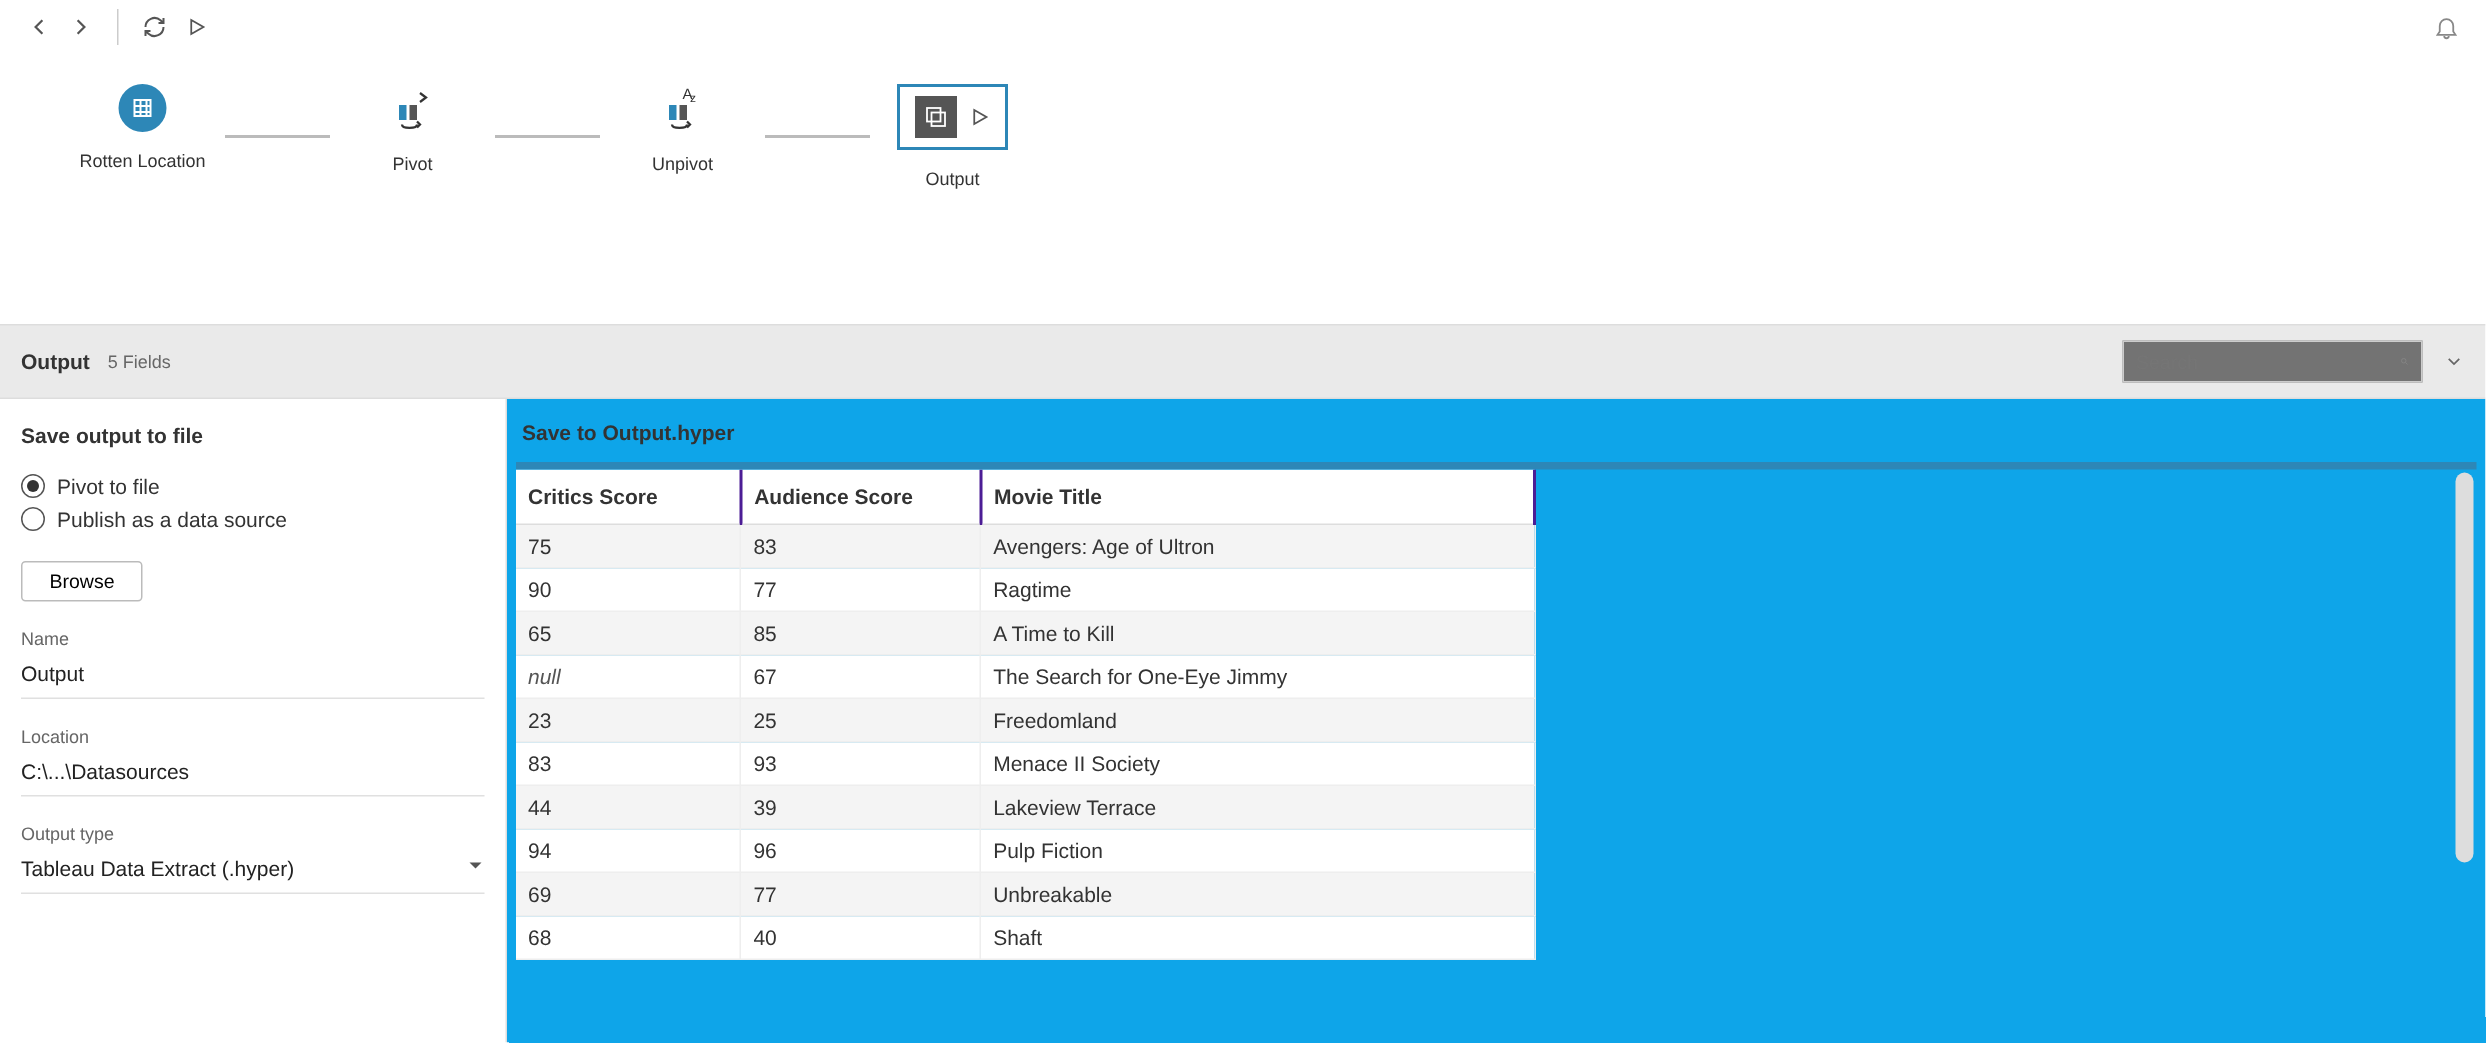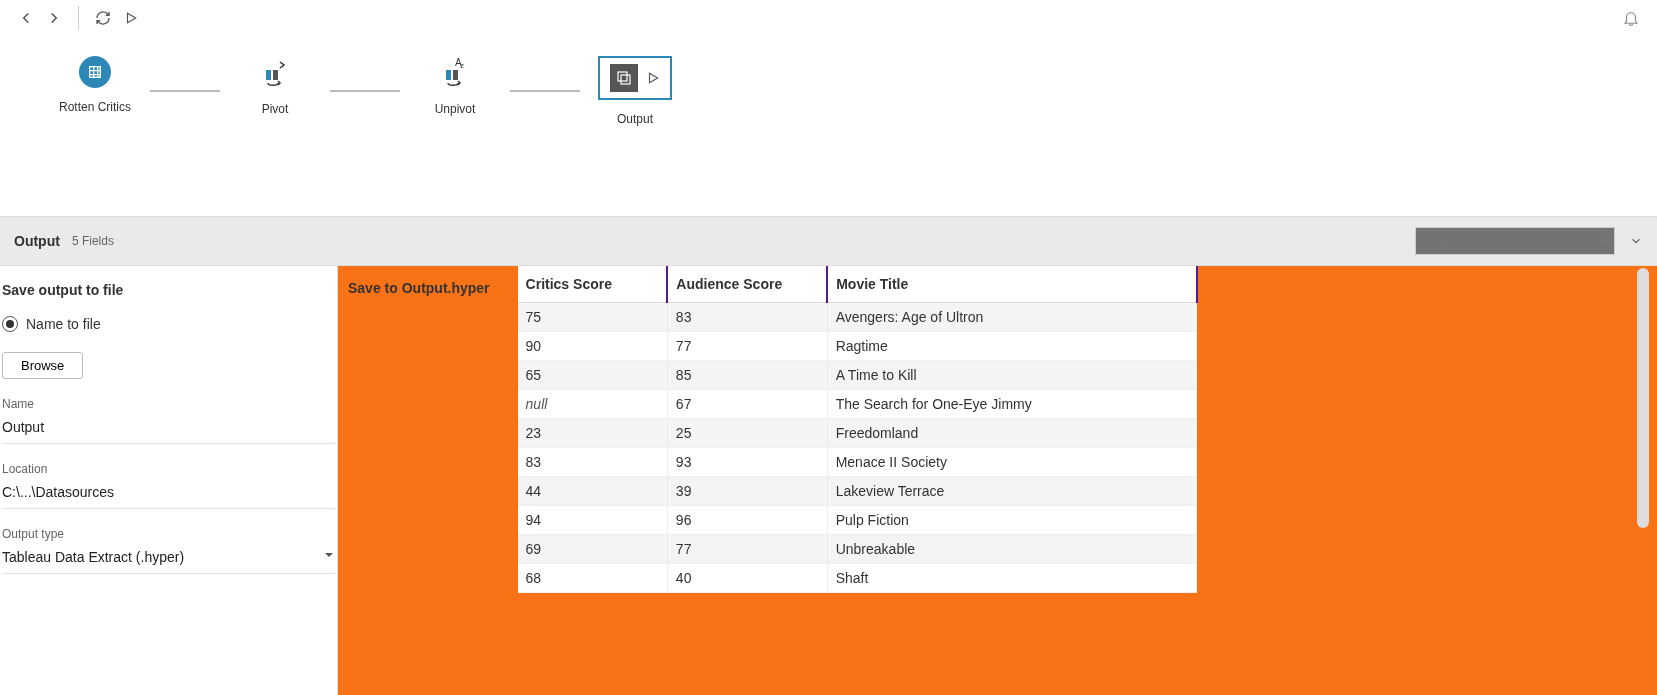--- a/index.html
+++ b/index.html
@@ -104,7 +104,7 @@
           <path d="M4 10h16M4 16h16M10 4v16M16 4v16"></path>
         </svg>
     </div>
-    <div class="node-label">Rotten Critics</div>
+    <div class="node-label">Rotten Location</div>
   </div>
   <div class="flow-connector"></div>
   <div class="flow-node">

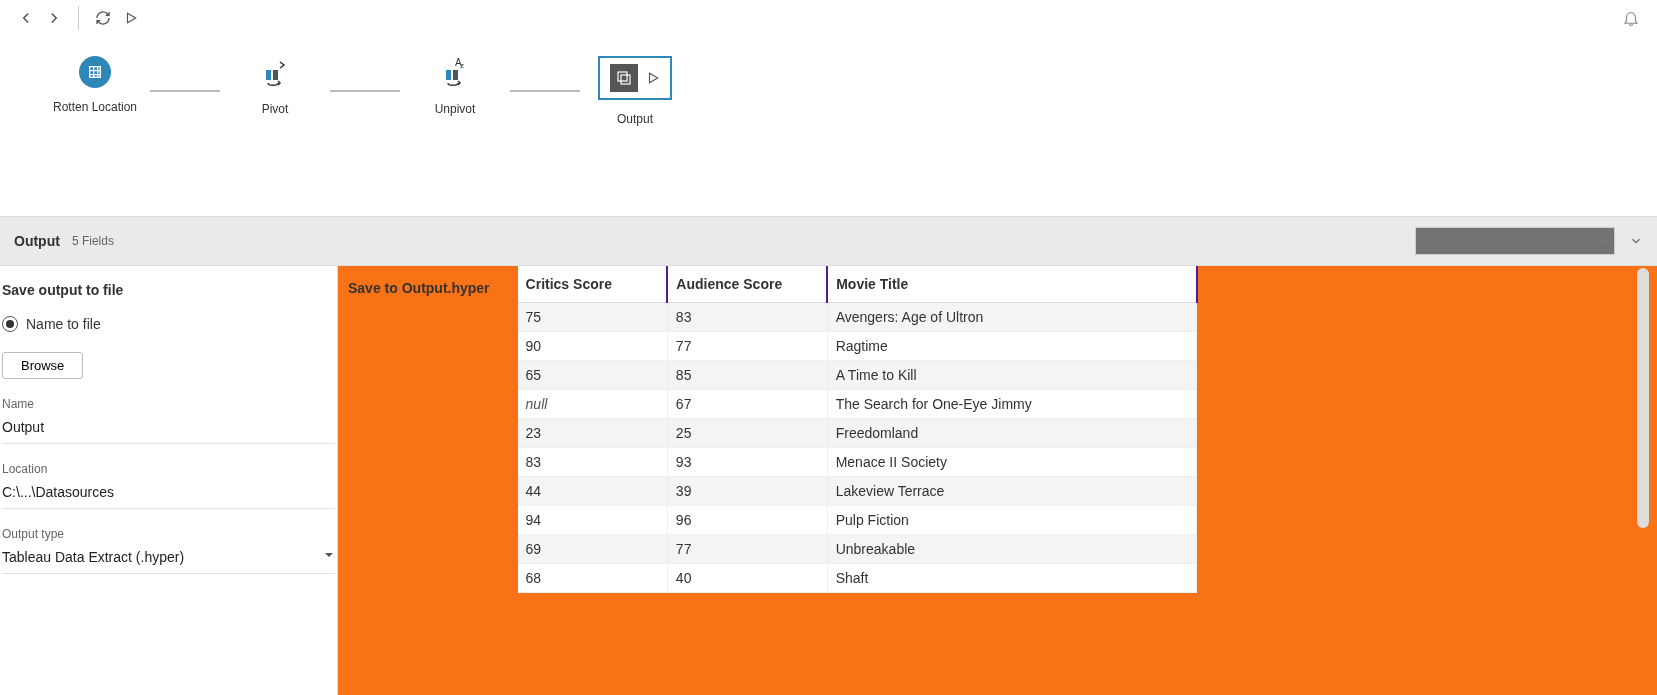--- a/index.html
+++ b/index.html
@@ -33,7 +33,7 @@
 
 
 .lower { display: flex; height: calc(695px - 36px - 180px - 50px); }
-.left-panel { width: 338px; border-right: 1px solid #ddd; padding: 16px 2px; overflow: auto; background:#fff; }
+.left-panel { width: 338px; border-right: 1px solid #ddd; padding: 16px 14px; overflow: auto; background:#fff; }
 .left-panel h3 { font-size: 14px; font-weight: 600; margin-bottom: 18px; }
 .radio-row { display: flex; align-items: center; gap: 8px; margin-bottom: 6px; font-size: 14px; cursor:pointer; }
 .radio-row .radio { width: 16px; height: 16px; border: 1.5px solid #555; border-radius: 50%; display:flex; align-items:center; justify-content:center; }

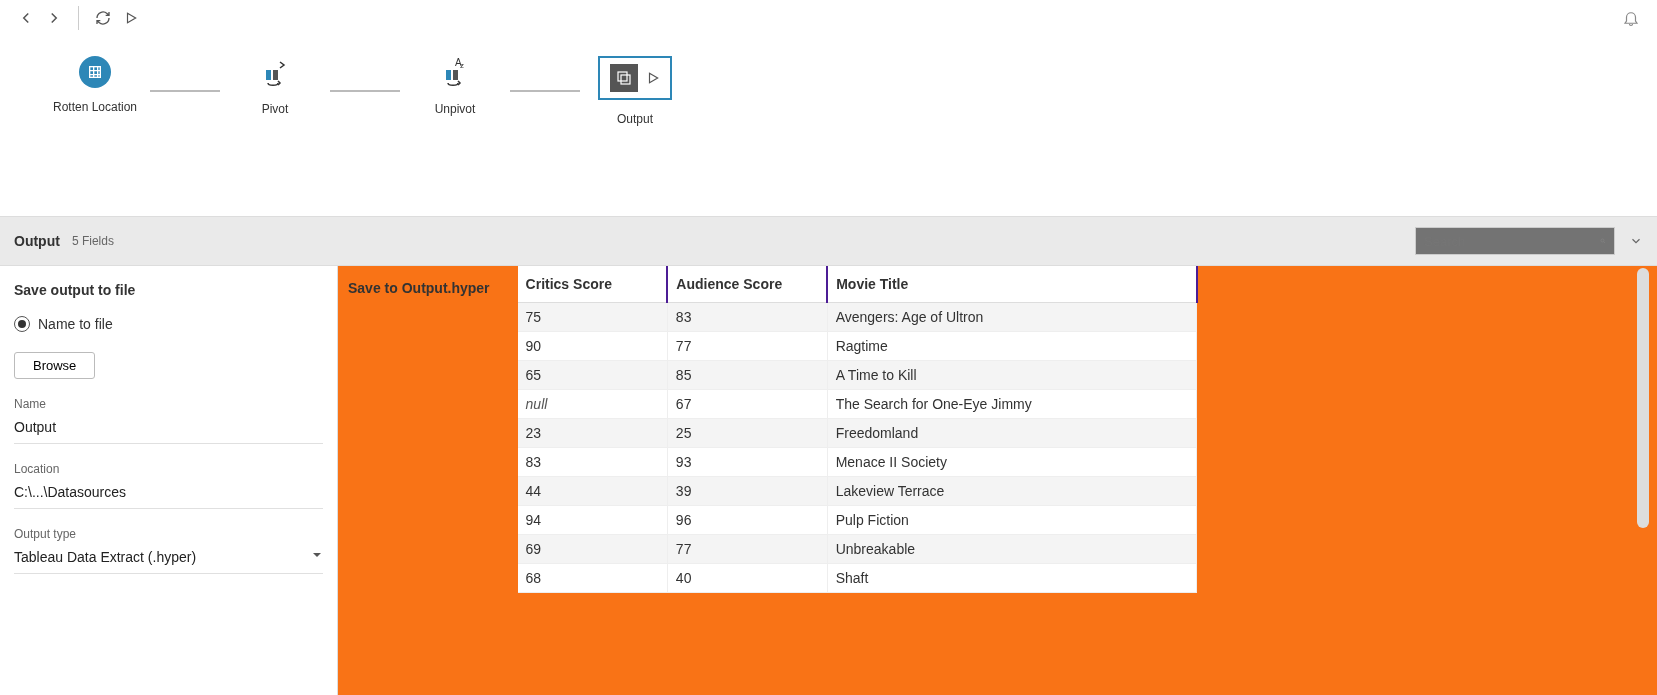--- a/index.html
+++ b/index.html
@@ -44,7 +44,7 @@
 .field-value { font-size: 14px; color: #222; padding: 4px 0 8px 0; border-bottom: 1px solid #e0e0e0; }
 .field-value.select { display:flex; justify-content:space-between; cursor:pointer; }
 
-.right-panel { flex: 1; display:flex; flex-direction:row; background:#f97316; }
+.right-panel { flex: 1; display:flex; flex-direction:column; background:#0ea5e9; }
 .right-panel h3 { font-size: 14px; font-weight: 600; padding: 14px 10px 12px 10px; }
 .accent-bar { height:5px; background:#2d87b7; margin: 0 6px; }
 

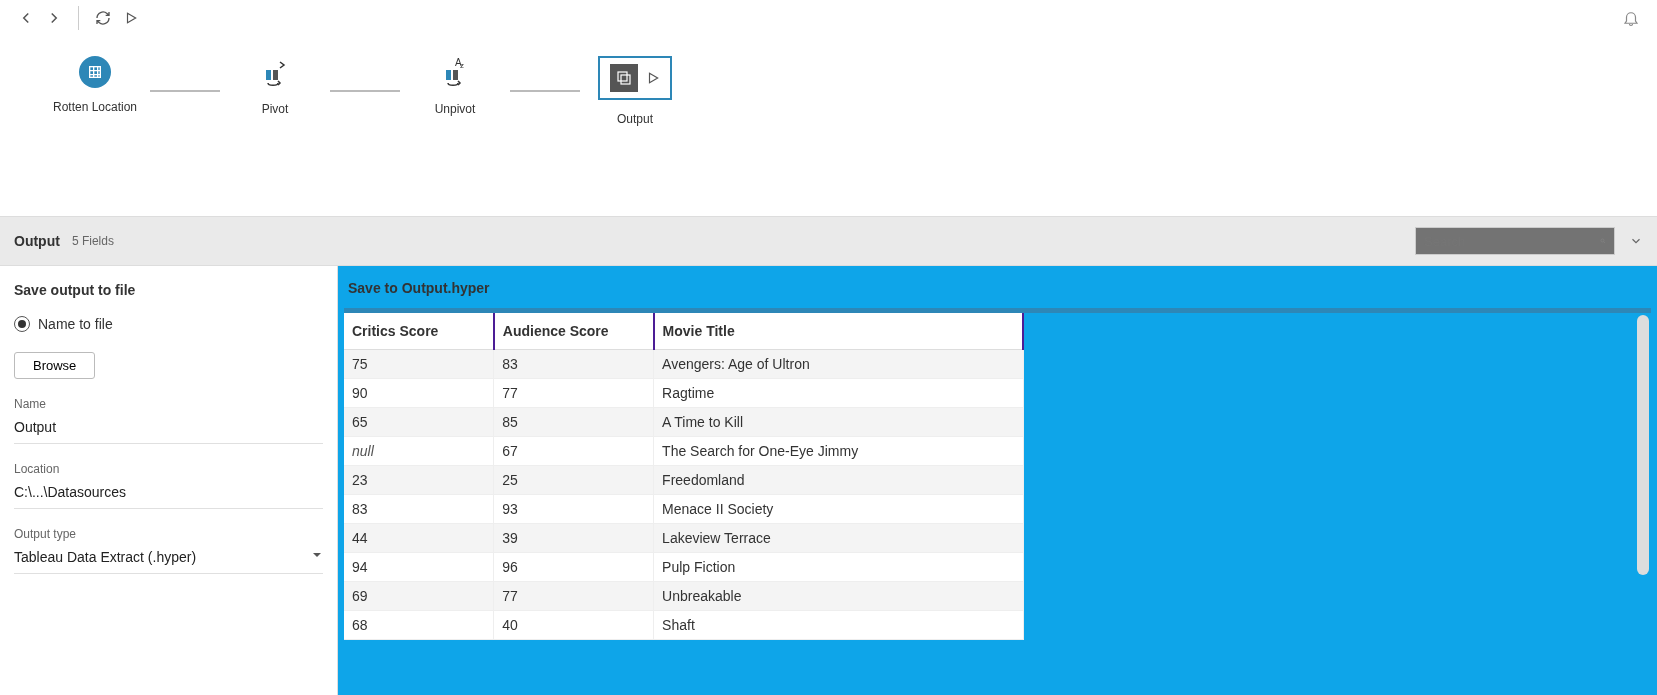--- a/index.html
+++ b/index.html
@@ -174,7 +174,7 @@
 
     <div class="radio-row">
       <span class="radio selected"></span>
-      <span>Name to file</span>
+      <span>Pivot to file</span>
     </div>
 
     <button class="browse-btn">Browse</button>

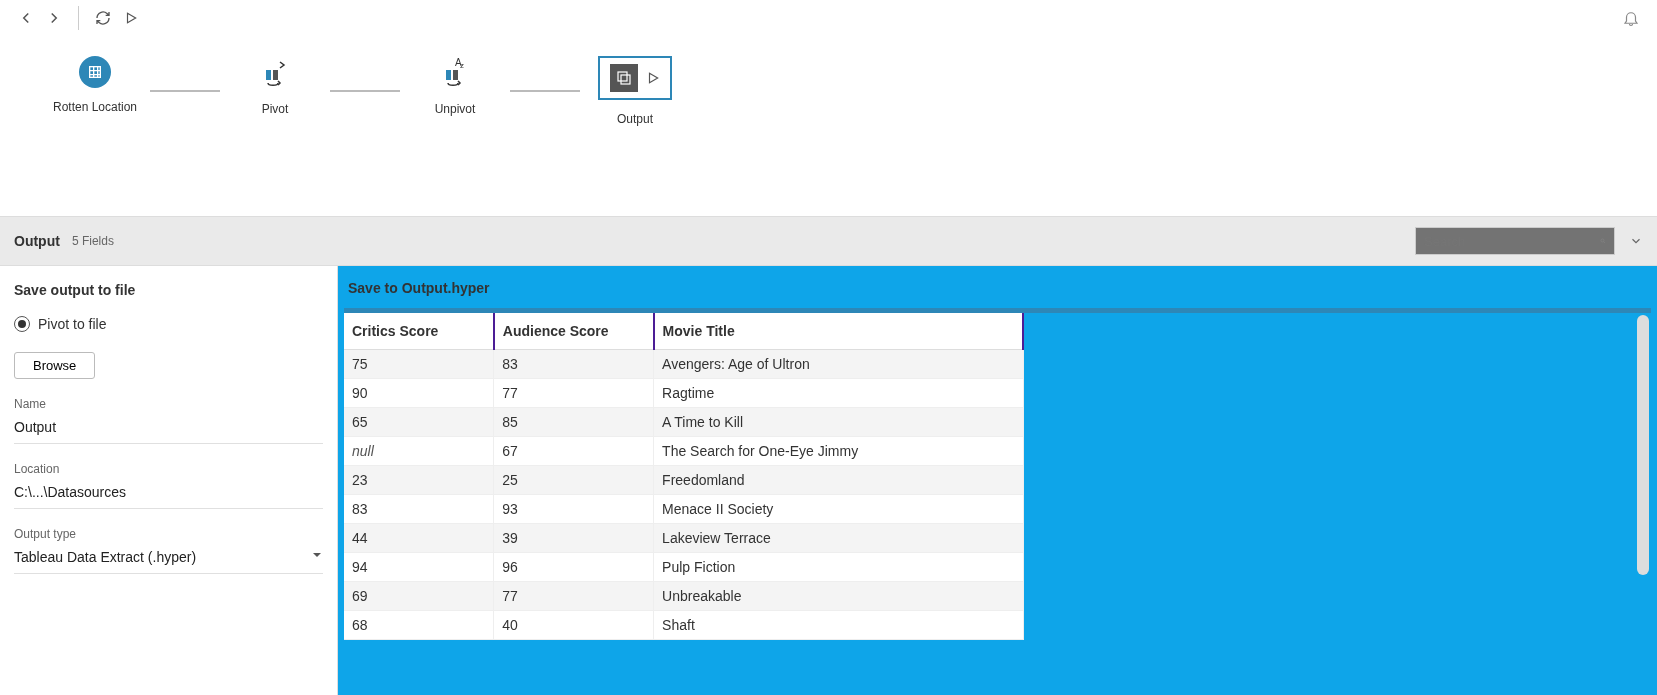--- a/index.html
+++ b/index.html
@@ -175,6 +175,10 @@
     <div class="radio-row">
       <span class="radio selected"></span>
       <span>Pivot to file</span>
+    </div>
+    <div class="radio-row">
+      <span class="radio"></span>
+      <span>Publish as a data source</span>
     </div>
 
     <button class="browse-btn">Browse</button>

